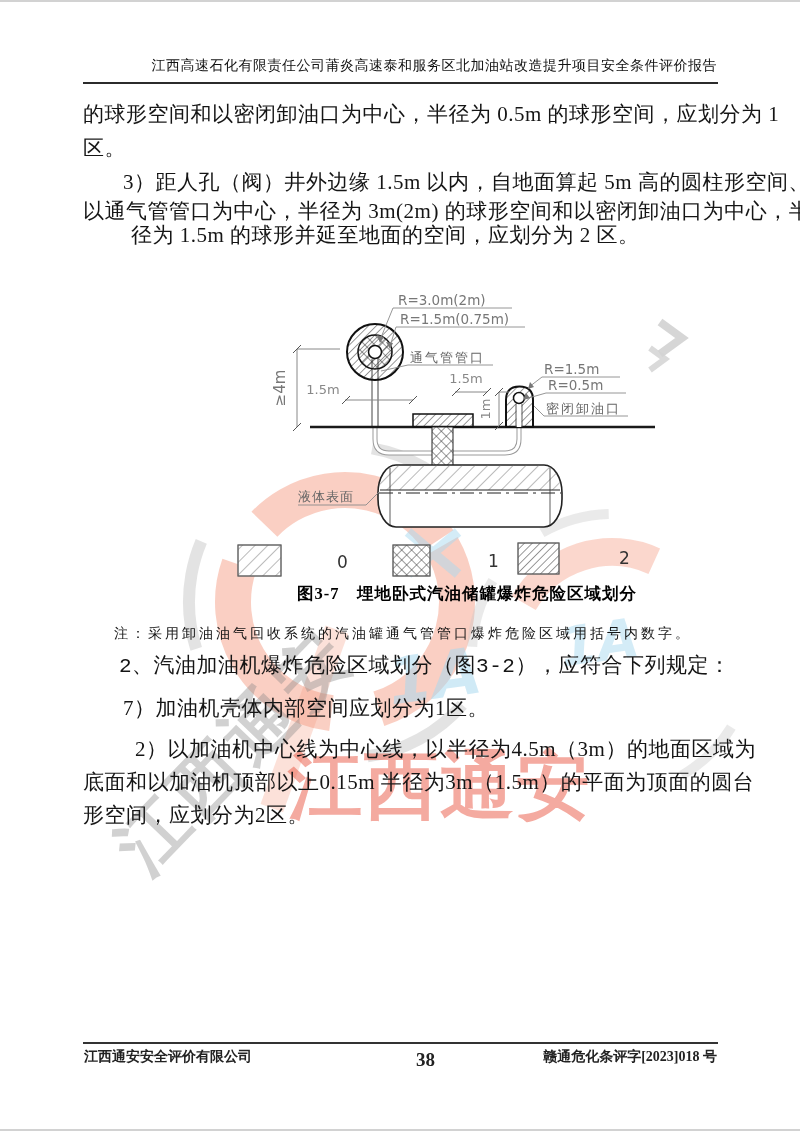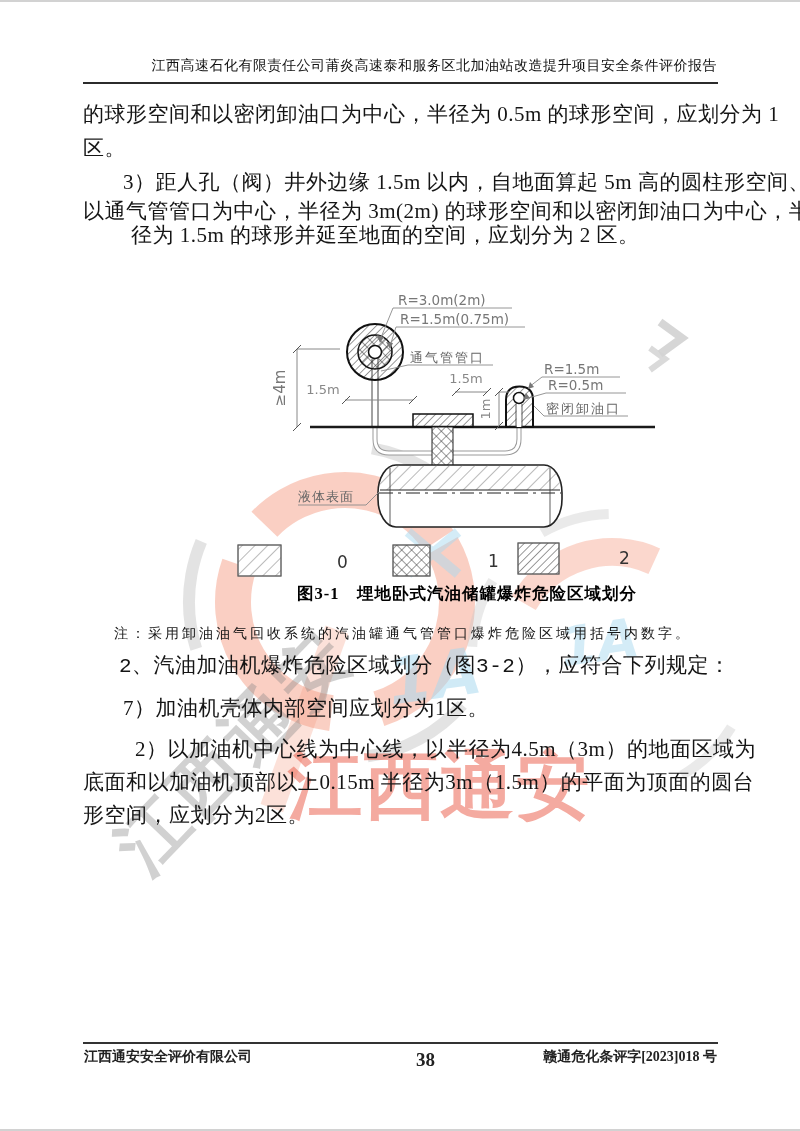--- a/index.html
+++ b/index.html
@@ -191,7 +191,7 @@
     </g>
   </svg>
 
-  <div class="abs cap z1" style="left:297px;top:581px;">图3-1　埋地卧式汽油储罐爆炸危险区域划分</div>
+  <div class="abs cap z1" style="left:297px;top:581px;">图3-7　埋地卧式汽油储罐爆炸危险区域划分</div>
   <div class="abs noteln z1" style="left:114px;top:623px;text-align:right;">注：采用卸油油气回收系统的汽油罐通气管管口爆炸危险区域用括号内数字。</div>
   <div class="abs bodyln z1" style="left:119px;top:654px;font-family:Liberation Mono, monospace;">2、汽油加油机爆炸危险区域划分（图3-2），应符合下列规定：</div>
   <div class="abs bodyln z1" style="left:123px;top:696px;">7）加油机壳体内部空间应划分为1区。</div>

